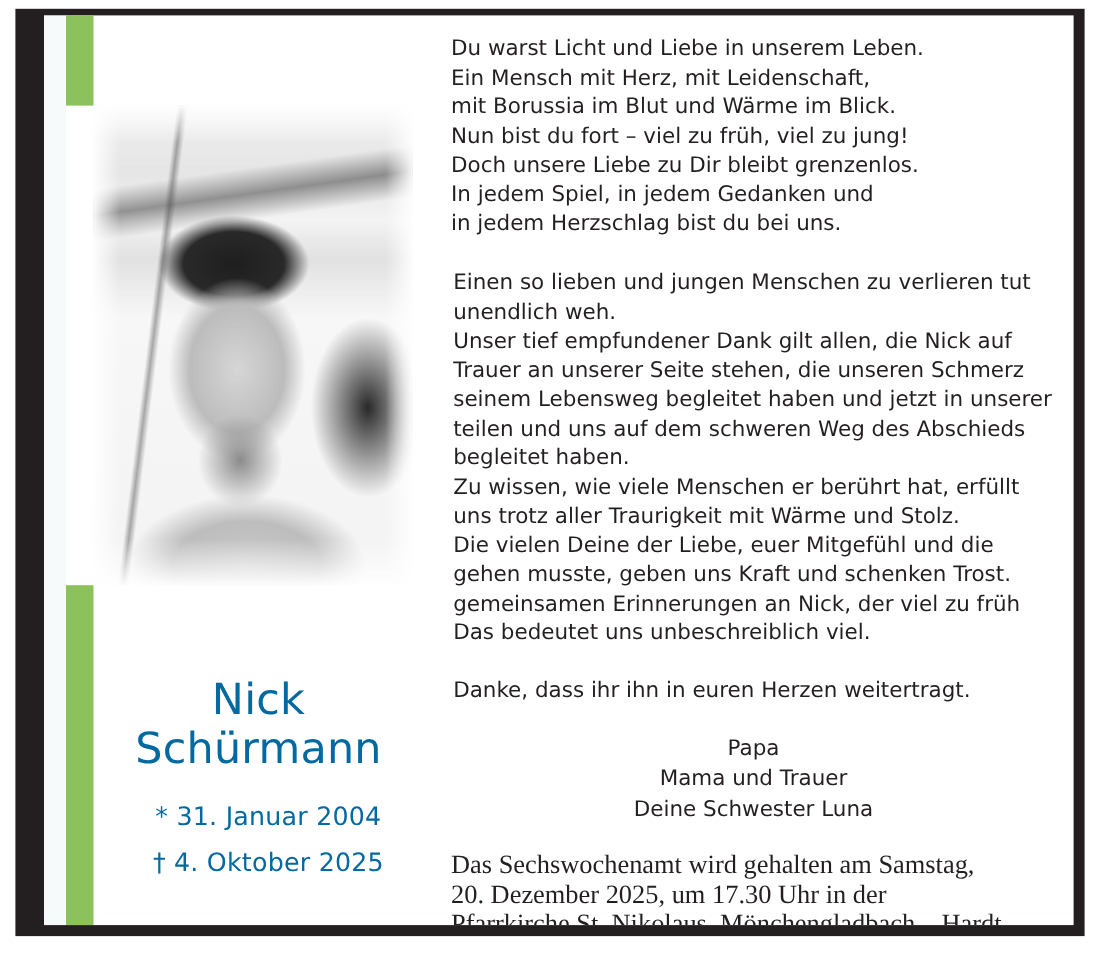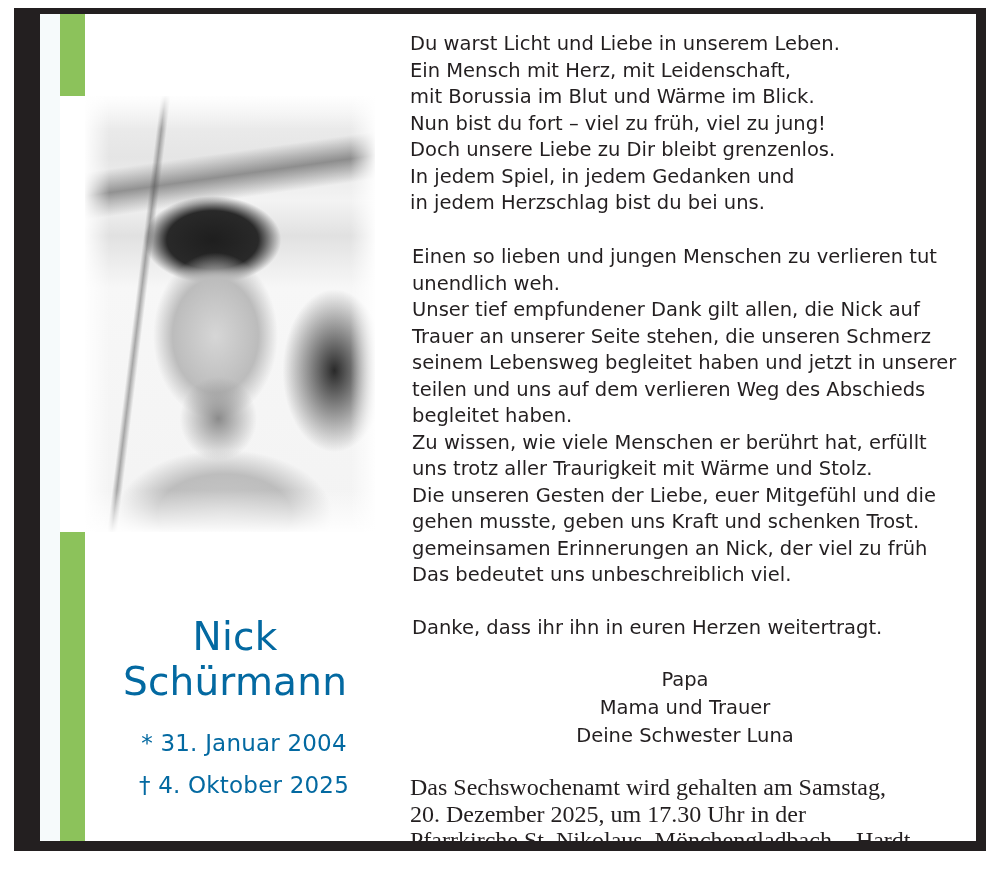--- a/index.html
+++ b/index.html
@@ -256,7 +256,7 @@
           <span class="line">Unser tief empfundener Dank gilt allen, die Nick auf</span>
           <span class="line">Trauer an unserer Seite stehen, die unseren Schmerz</span>
           <span class="line">seinem Lebensweg begleitet haben und jetzt in unserer</span>
-          <span class="line">teilen und uns auf dem verlieren Weg des Abschieds</span>
+          <span class="line">teilen und uns auf dem schweren Weg des Abschieds</span>
           <span class="line">begleitet haben.</span>
           <span class="line">Zu wissen, wie viele Menschen er berührt hat, erfüllt</span>
           <span class="line">uns trotz aller Traurigkeit mit Wärme und Stolz.</span>

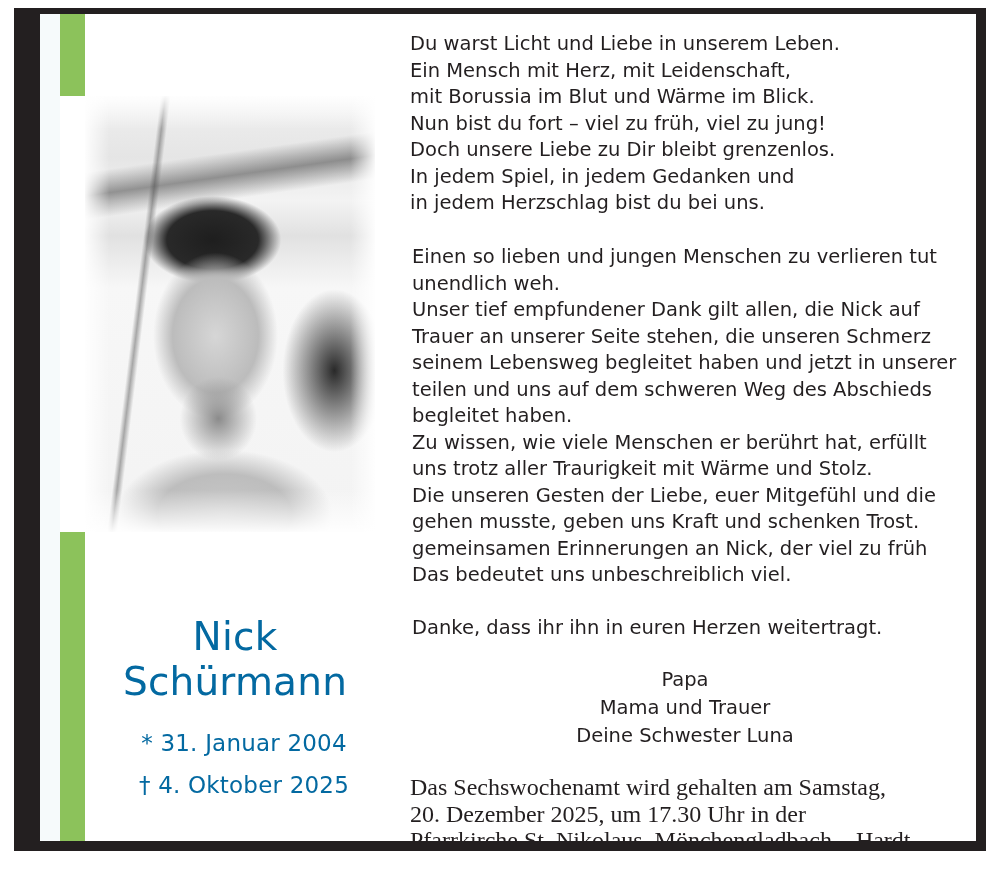--- a/index.html
+++ b/index.html
@@ -260,7 +260,7 @@
           <span class="line">begleitet haben.</span>
           <span class="line">Zu wissen, wie viele Menschen er berührt hat, erfüllt</span>
           <span class="line">uns trotz aller Traurigkeit mit Wärme und Stolz.</span>
-          <span class="line">Die unseren Gesten der Liebe, euer Mitgefühl und die</span>
+          <span class="line">Die vielen Deine der Liebe, euer Mitgefühl und die</span>
           <span class="line">gehen musste, geben uns Kraft und schenken Trost.</span>
           <span class="line">gemeinsamen Erinnerungen an Nick, der viel zu früh</span>
           <span class="line">Das bedeutet uns unbeschreiblich viel.</span>

